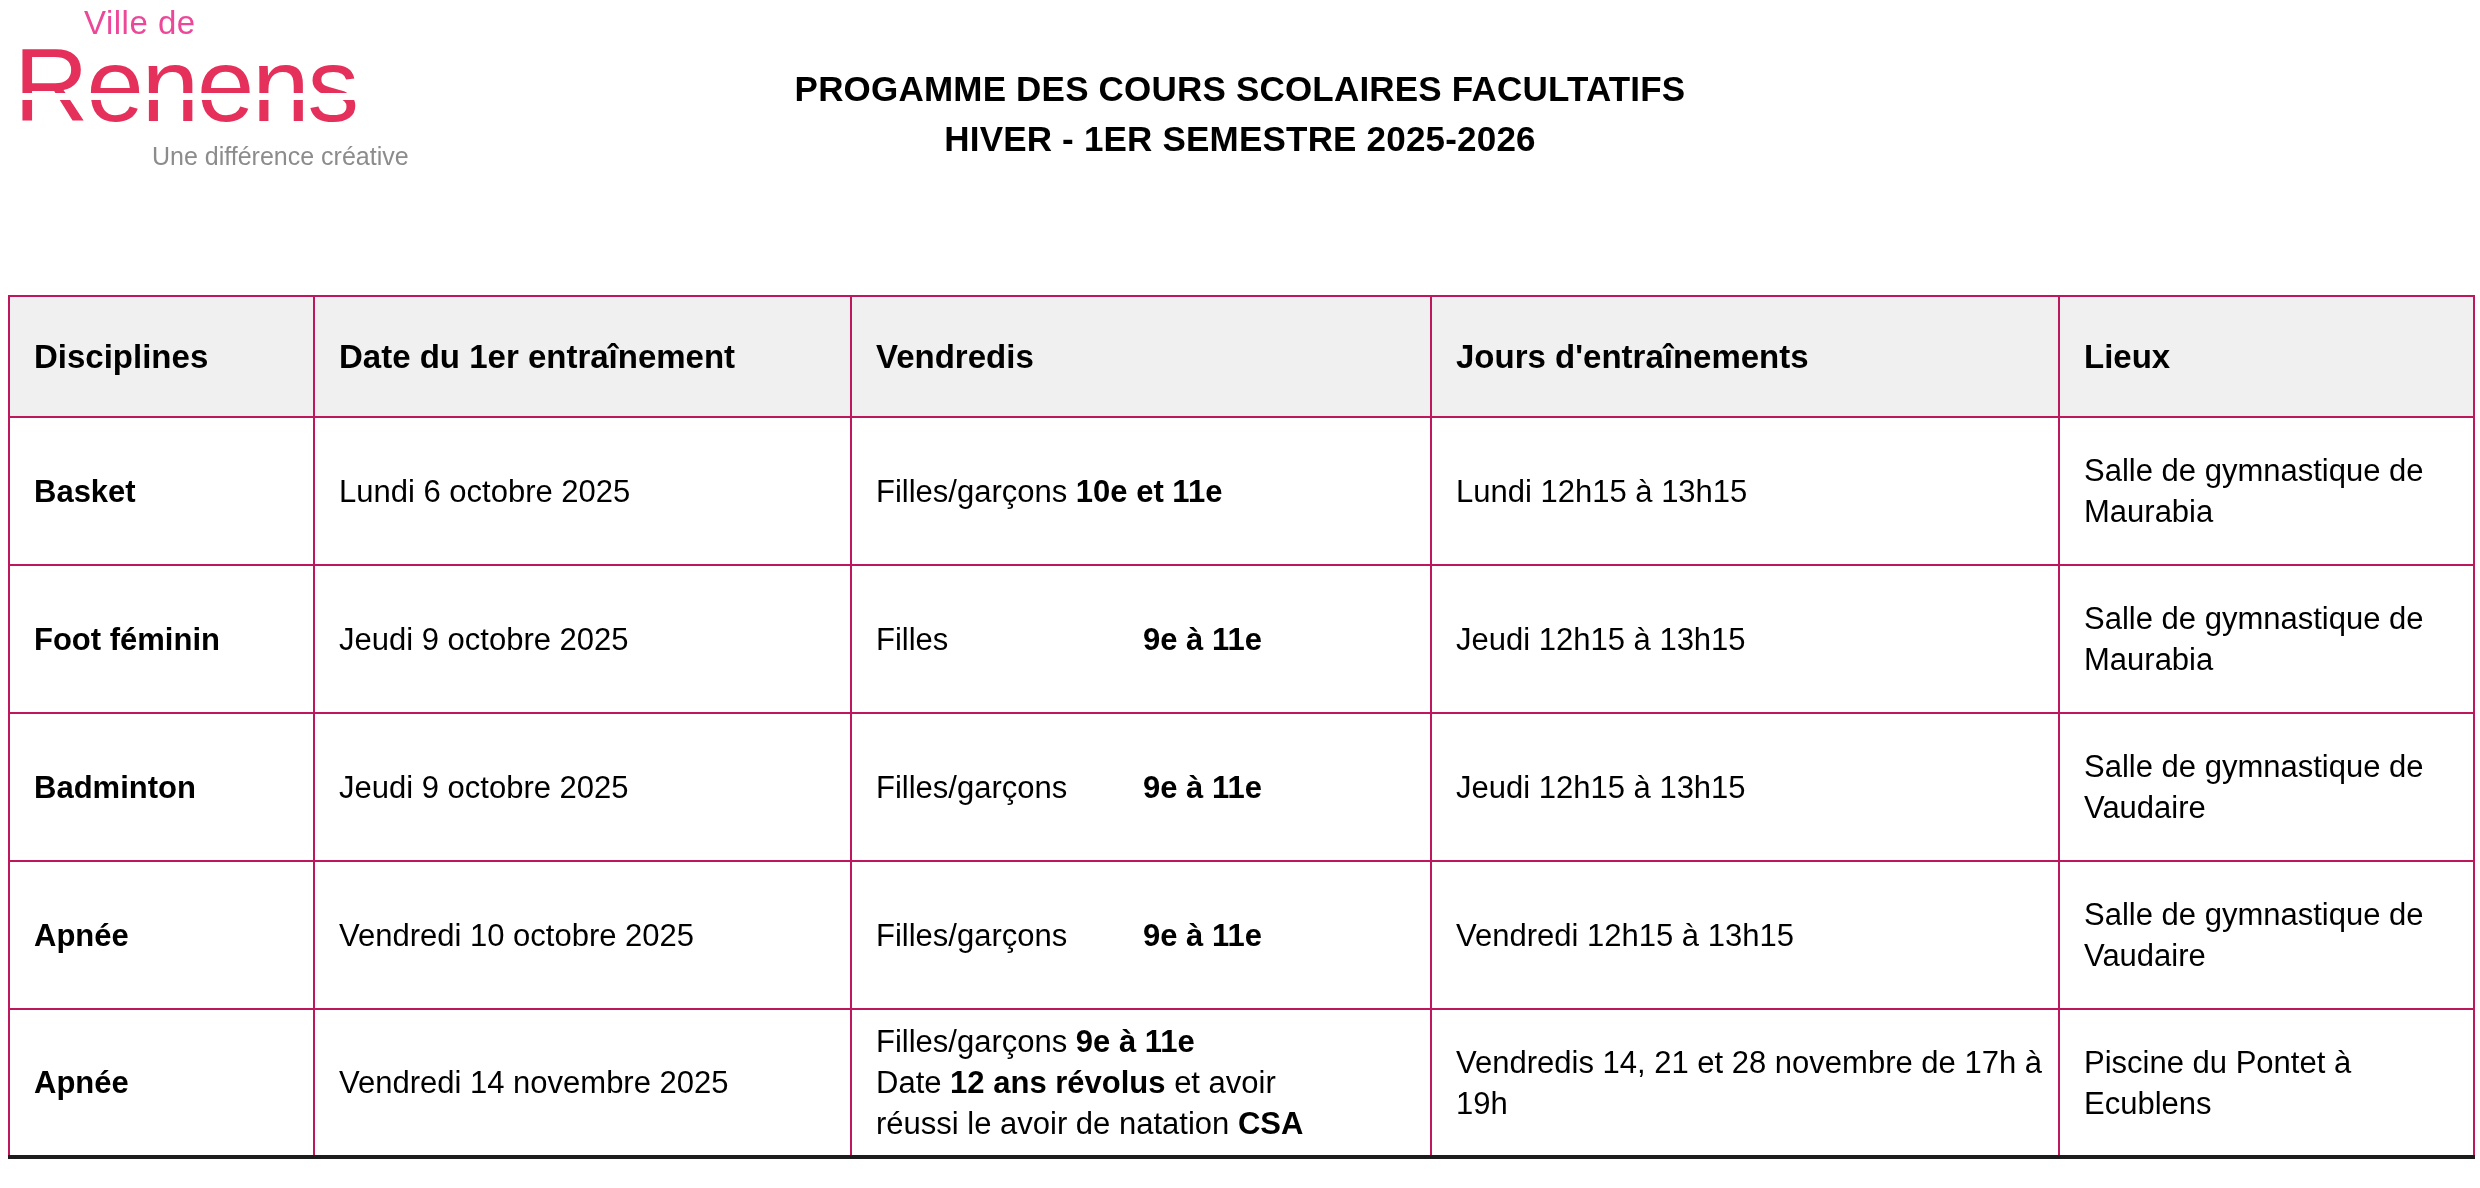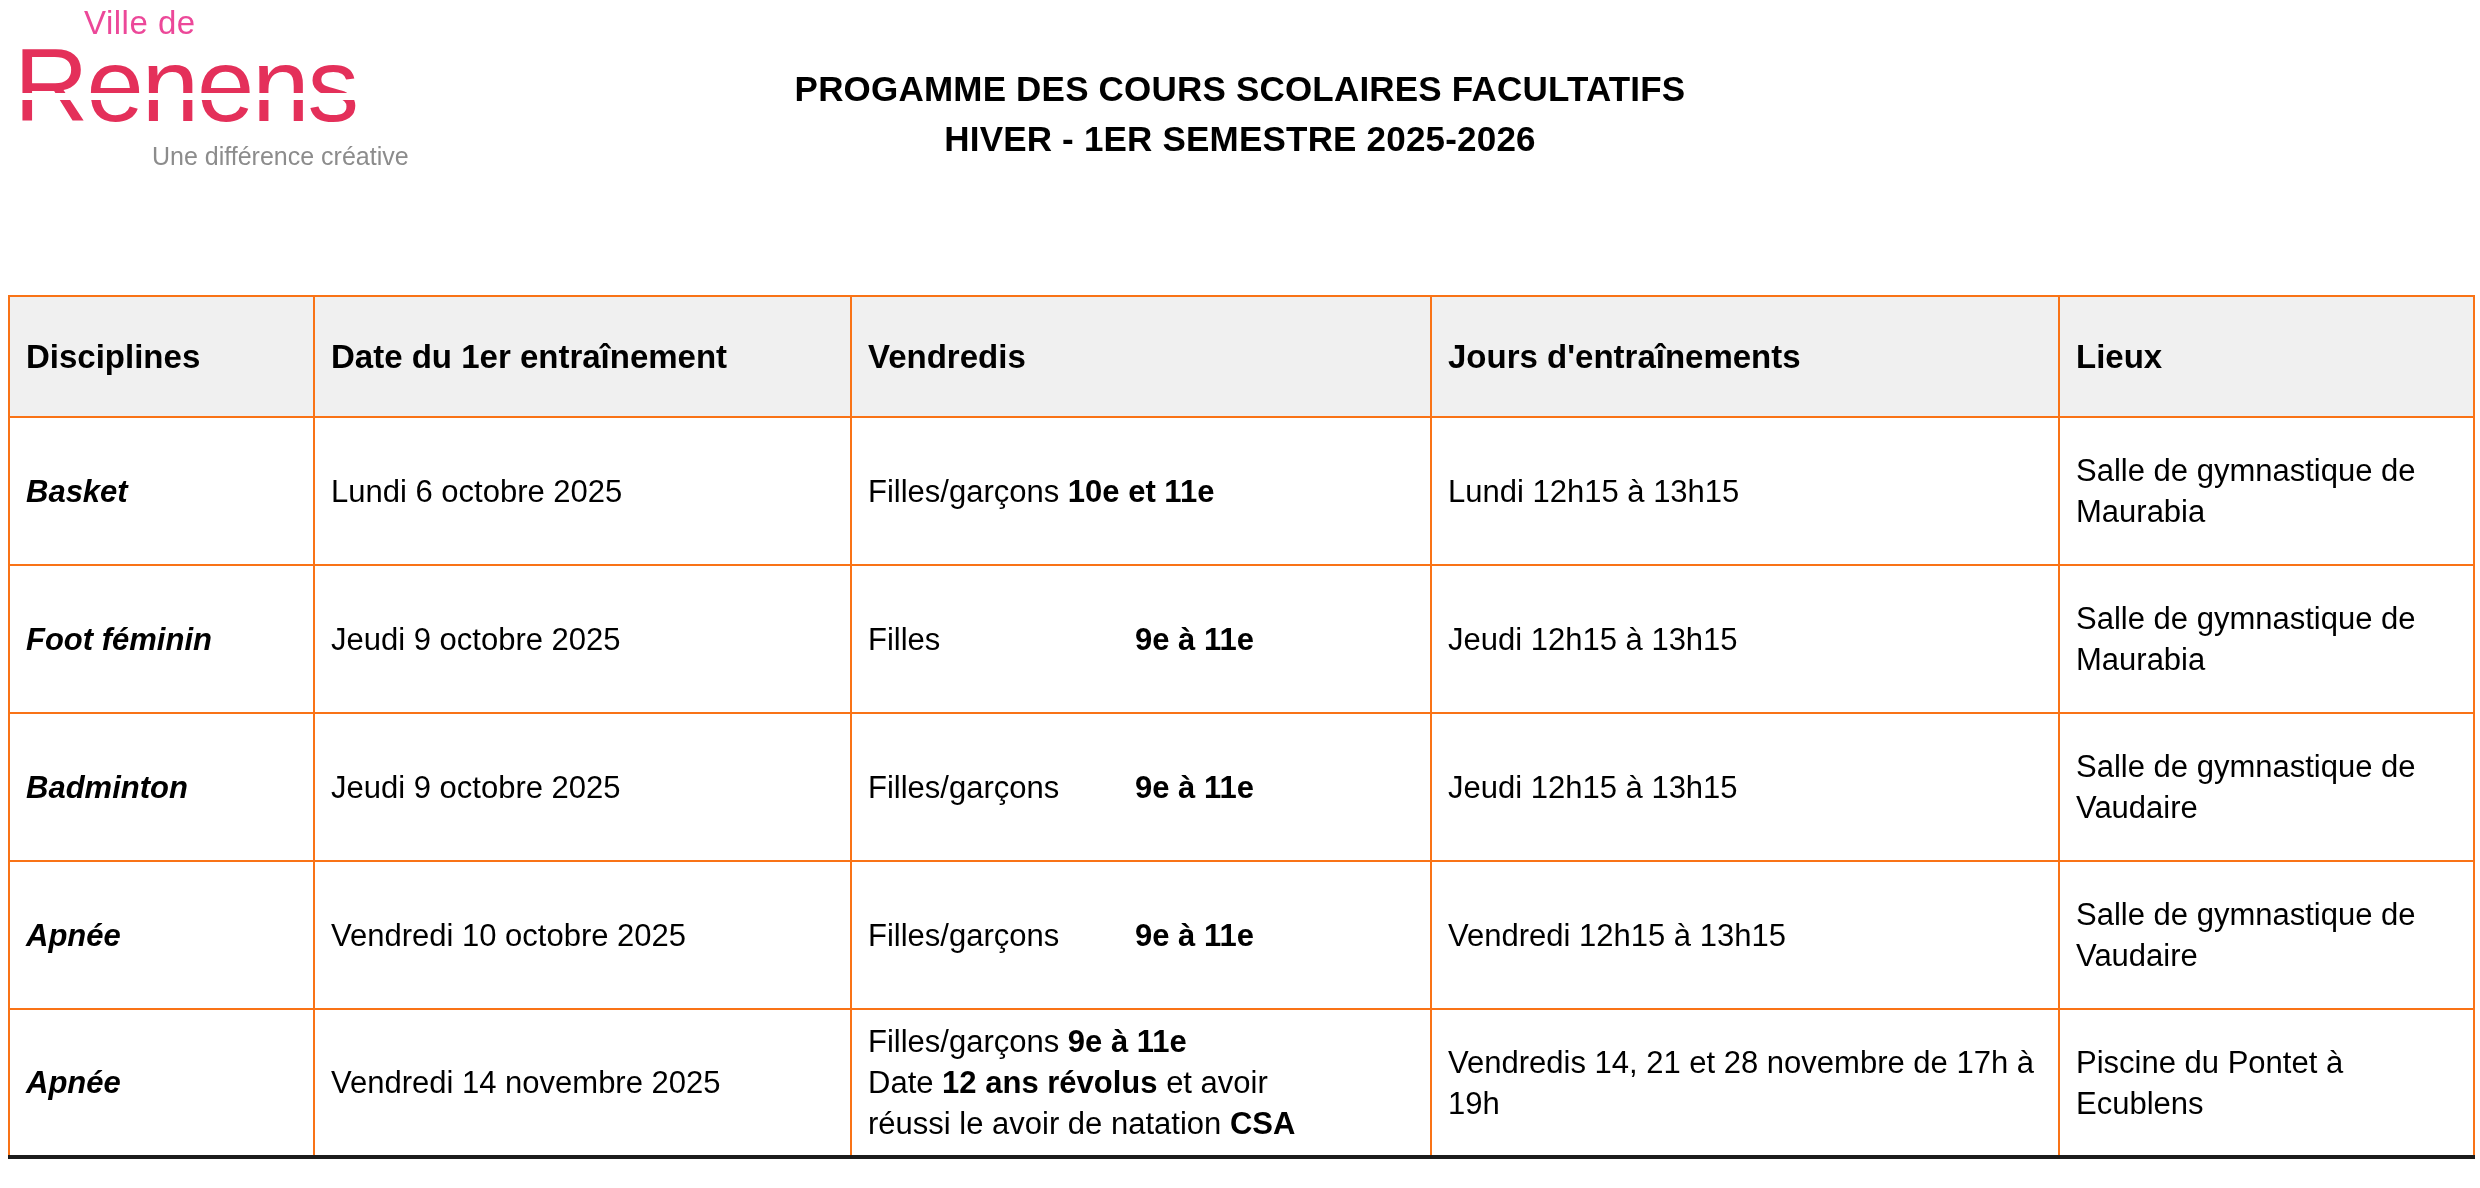--- a/index.html
+++ b/index.html
@@ -65,10 +65,10 @@
     border-bottom-width: 4px;
   }
   table.courses th, table.courses td {
-    border: 2px solid #f97316;
+    border: 2px solid #be185d;
     vertical-align: middle;
     text-align: left;
-    padding: 6px 14px 6px 16px;
+    padding: 6px 14px 6px 24px;
     font-size: 31px;
     line-height: 41px;
     overflow: hidden;

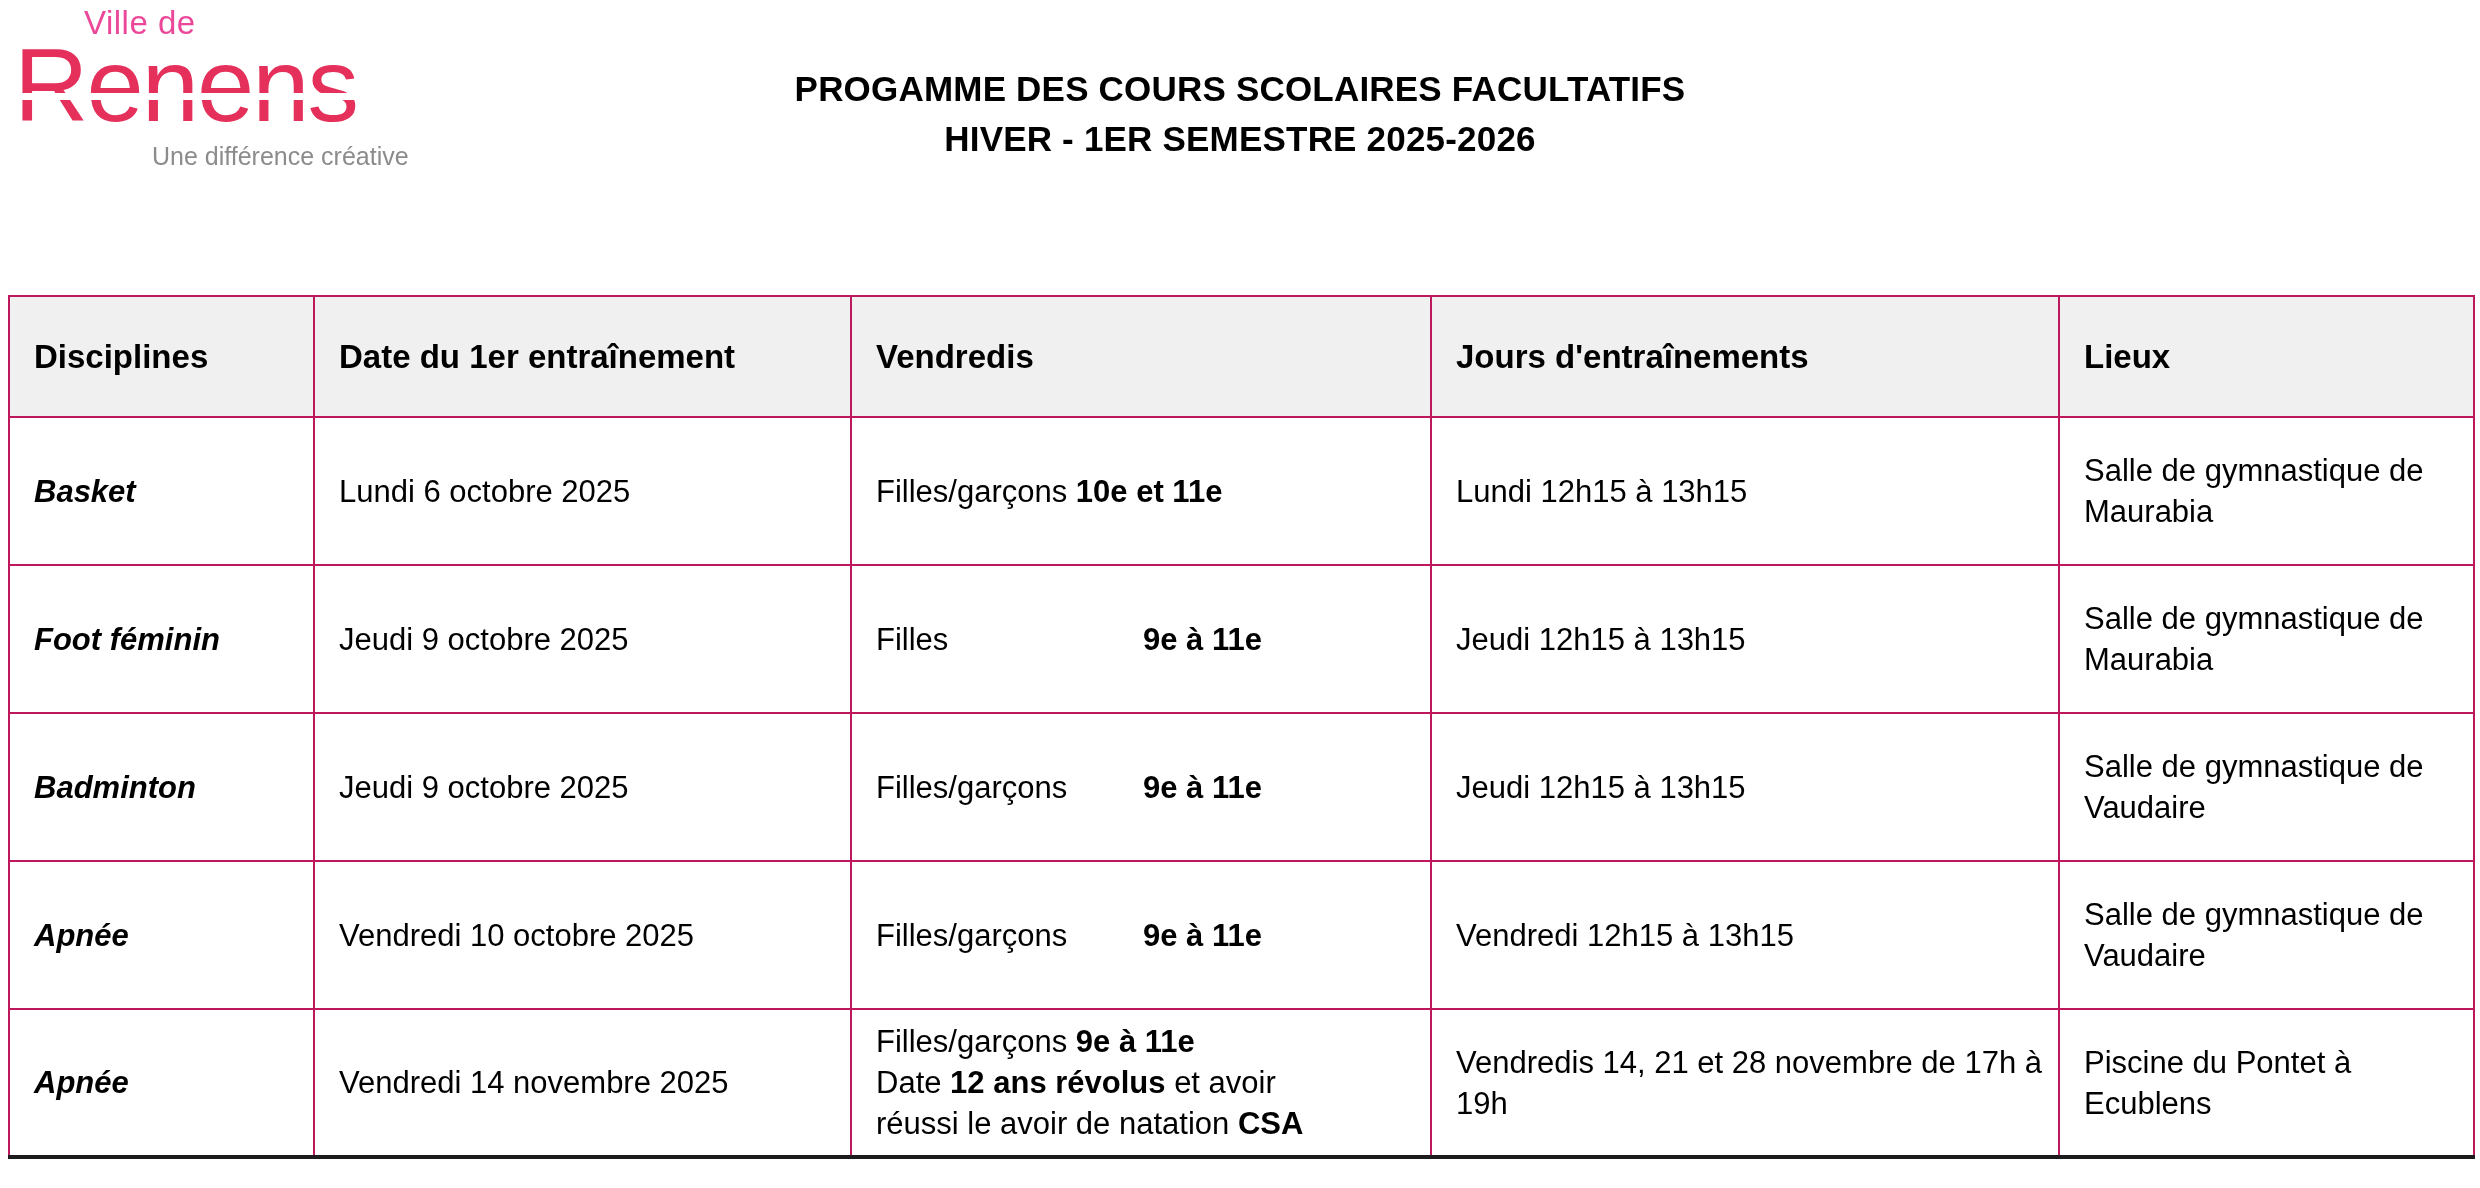--- a/index.html
+++ b/index.html
@@ -76,7 +76,7 @@
   table.courses thead tr { height: 121px; background: #f0f0f0; }
   table.courses th { font-size: 33px; font-weight: bold; }
   table.courses tbody tr { height: 148px; background: #ffffff; }
-  td.disc { font-weight: bold; font-style: italic; }
+  td.disc { font-weight: bold; }
   .b { font-weight: bold; }
   .tab { display: inline-block; width: 267px; }
 </style>

